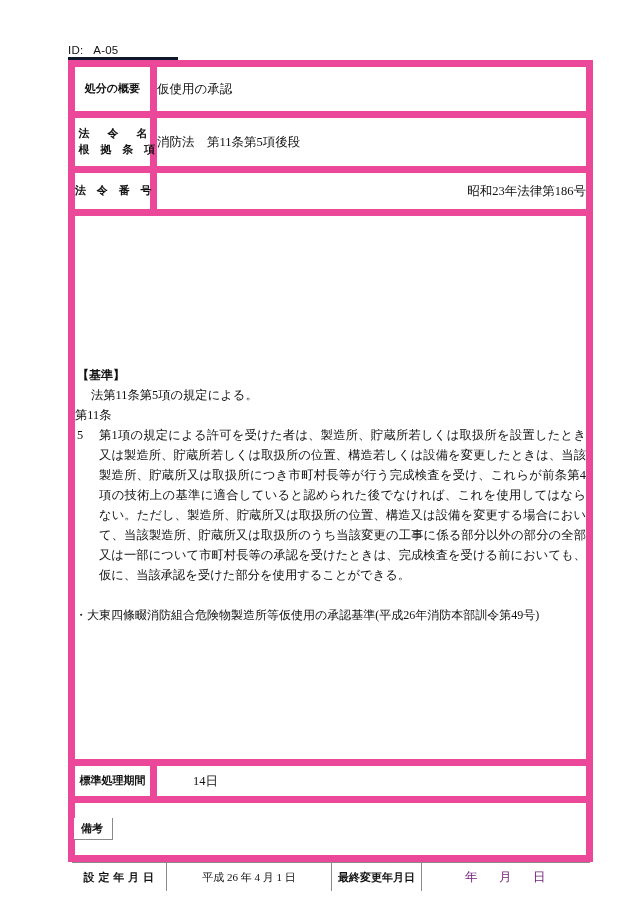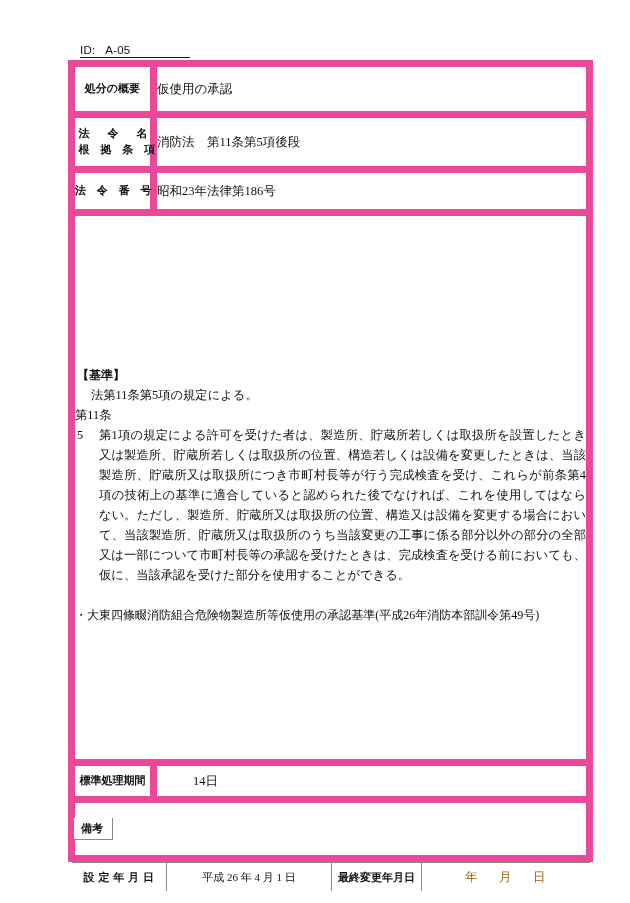--- a/index.html
+++ b/index.html
@@ -24,14 +24,14 @@
   
   .id-line {
     position: absolute;
-    left: 80px;
+    left: 68px;
     top: 44px;
     width: 110px;
     font-family: "Liberation Sans", "DejaVu Sans", sans-serif;
     font-size: 11.5px;
     letter-spacing: 0.2px;
     color: #111;
-    border-bottom: 1px solid #0f172a;
+    border-bottom: 5px solid #0f172a;
     padding-bottom: 1px;
     white-space: nowrap;
   }

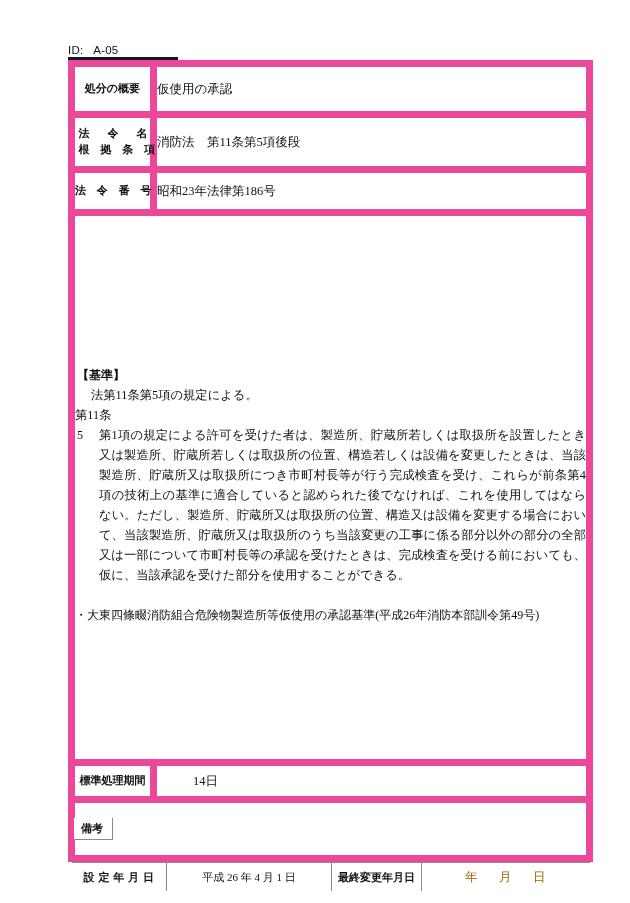--- a/index.html
+++ b/index.html
@@ -73,7 +73,7 @@
 
   .row-gaiyou td { height: 44px; }
   .row-houmei  td { height: 48px; }
-  .row-bangou  td { height: 36px; }
+  .row-bangou  td { height: 36px; text-align: right; }
 
   
   .spread { letter-spacing: 0.32em; padding-left: 0.32em; }

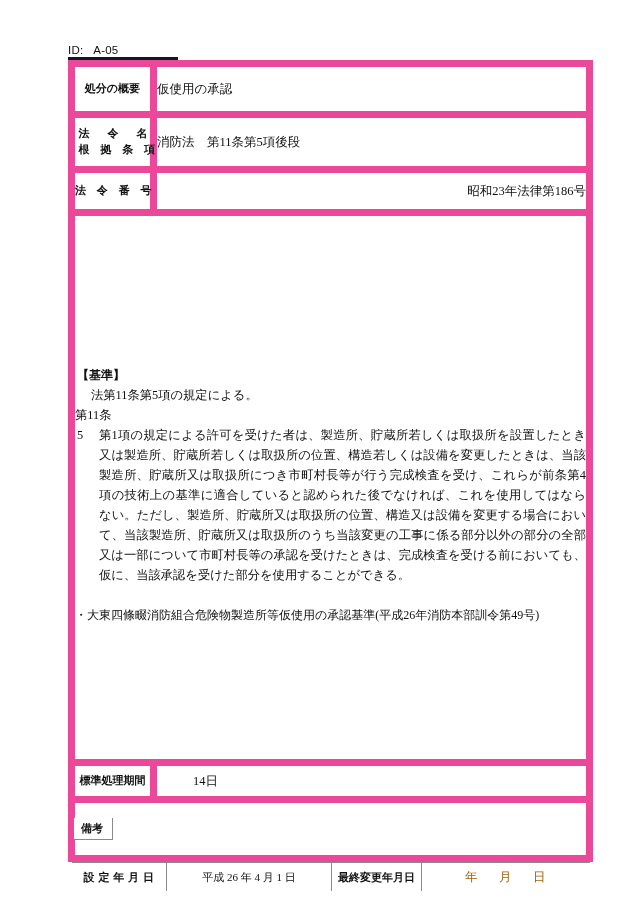--- a/index.html
+++ b/index.html
@@ -159,7 +159,7 @@
   .date-blank {
     text-align: center;
     font-size: 12.5px;
-    color: #a16207;
+    color: #701a75;
     letter-spacing: 0.1em;
   }
   .date-blank .g { display: inline-block; width: 34px; }

